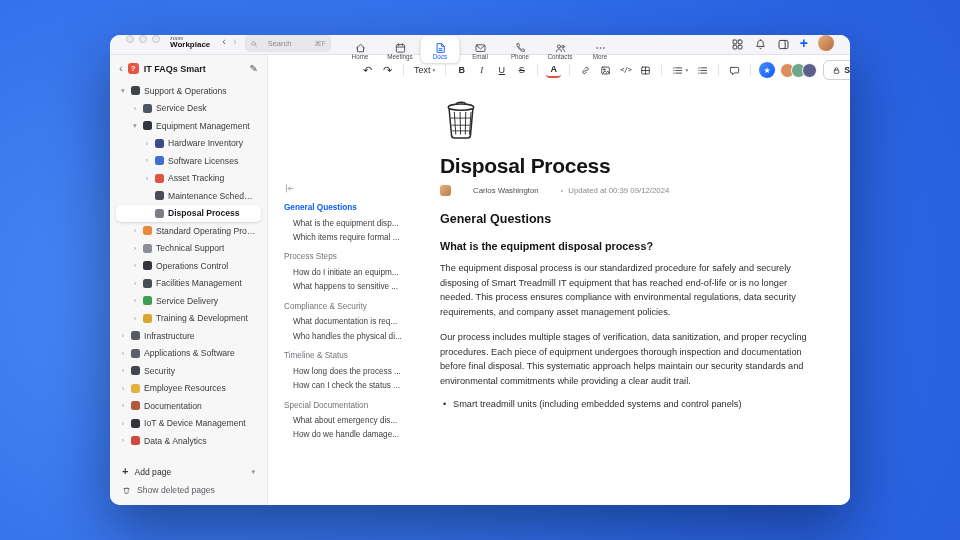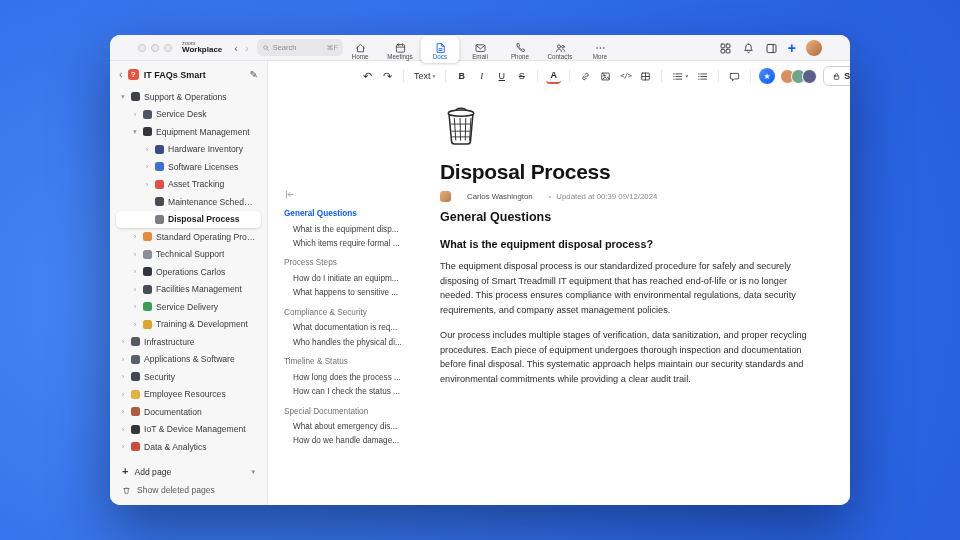--- a/index.html
+++ b/index.html
@@ -13,8 +13,8 @@
     box-shadow:0 25px 60px rgba(0,10,45,.45);overflow:hidden;display:flex;flex-direction:column}
 
   
-  .titlebar{height:26px;background:#f5f5f7;border-bottom:1px solid #e4e4e8;display:flex;align-items:center;
-    padding:0 28px;gap:8px;position:relative;flex:none}
+  .titlebar{height:20px;background:#f5f5f7;border-bottom:1px solid #e4e4e8;display:flex;align-items:flex-start;
+    padding:0 16px;gap:8px;position:relative;flex:none}
   .traffic{display:flex;gap:5px}
   .traffic i{width:8px;height:8px;border-radius:50%;border:1px solid #c4c4ca;background:#ebebee;display:block}
   .logo{display:flex;flex-direction:column;line-height:1.1;margin-left:2px}

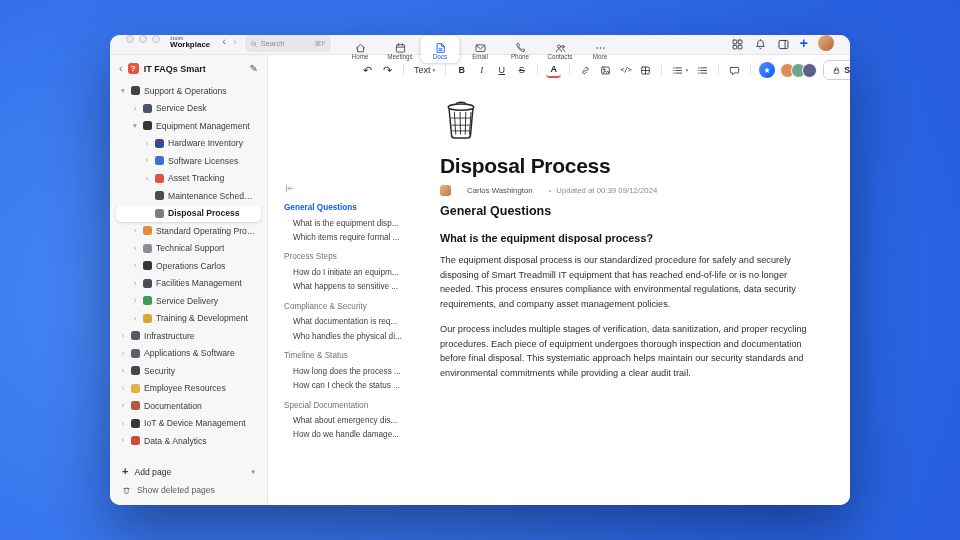--- a/index.html
+++ b/index.html
@@ -22,7 +22,7 @@
   .logo .w{font-size:8px;font-weight:bold;color:#141416}
   .navarrows{display:flex;gap:7px;font-size:11px;color:#6a6a70;margin-left:4px}
   .navarrows .fwd{color:#b5b5bb}
-  .search{width:86px;height:17px;background:#e7e7ea;border-radius:5px;display:flex;align-items:center;gap:3px;
+  .search{width:86px;height:17px;background:#e7e7ea;border-radius:5px;display:flex;align-items:center;gap:10px;
     padding:0 5px;color:#8a8a92;font-size:7.5px}
   .search .sicon{width:8px;height:8px;color:#8a8a92;flex:none}
   .search .kbd{margin-left:auto;font-size:7px;color:#9a9aa2}

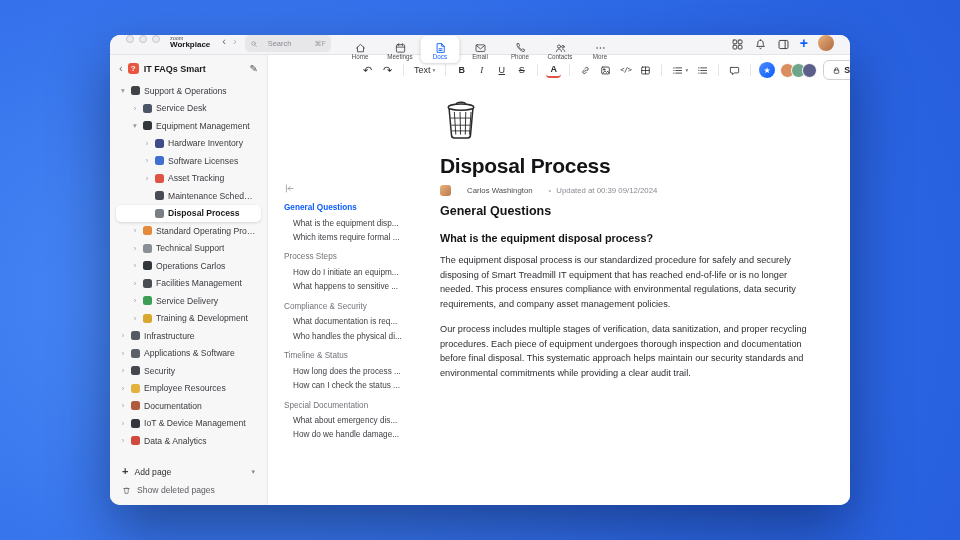--- a/index.html
+++ b/index.html
@@ -96,7 +96,7 @@
   .doc{flex:1;padding:13px 34px 0 24px;overflow:hidden;color:#2e2e33}
   .doc-icon{width:38px;height:42px;margin:0 0 4px 2px}
   .doc-title{font-size:21px;font-weight:bold;color:#141417;margin:6px 0 7px;letter-spacing:-.3px}
-  .byline{display:flex;align-items:center;gap:16px;font-size:7.8px;color:#8a8a92;margin-bottom:8px}
+  .byline{display:flex;align-items:center;gap:22px;font-size:7.8px;color:#8a8a92;margin-bottom:16px}
   .byline .bav{width:11px;height:11px;border-radius:3px;background:linear-gradient(135deg,#e8b27c,#b97a4a);flex:none}
   .byline .bauthor{color:#4c4c52}
   .byline .bupd::before{content:"•";margin-right:5px;color:#b5b5bb}

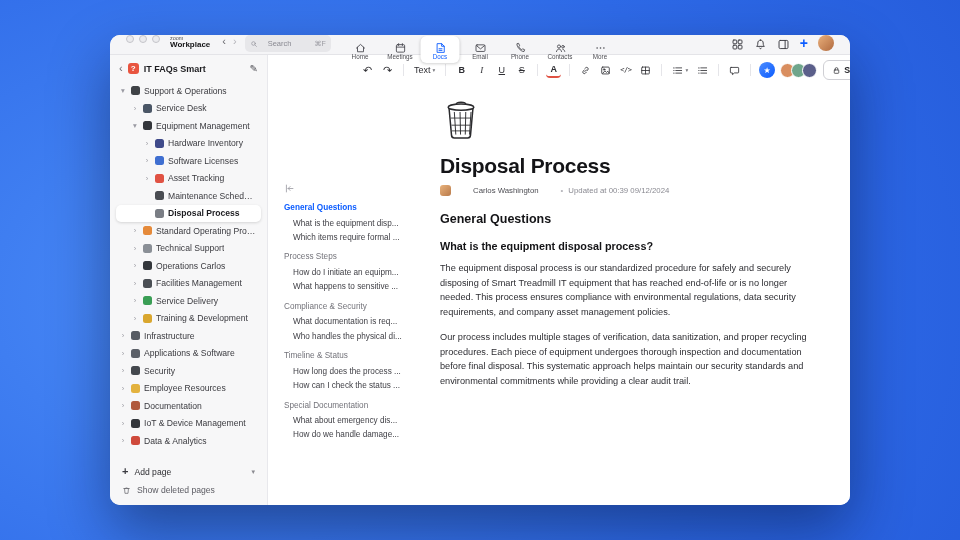--- a/index.html
+++ b/index.html
@@ -272,7 +272,7 @@
           <div class="trow" style="padding-left: 15px;">
             <span class="chev">›</span>
             <span class="ticn" style="background: rgb(51, 54, 59);"></span>
-            <span class="lbl">Operations Carlos</span>
+            <span class="lbl">Operations Control</span>
           </div>
           <div class="trow" style="padding-left: 15px;">
             <span class="chev">›</span>

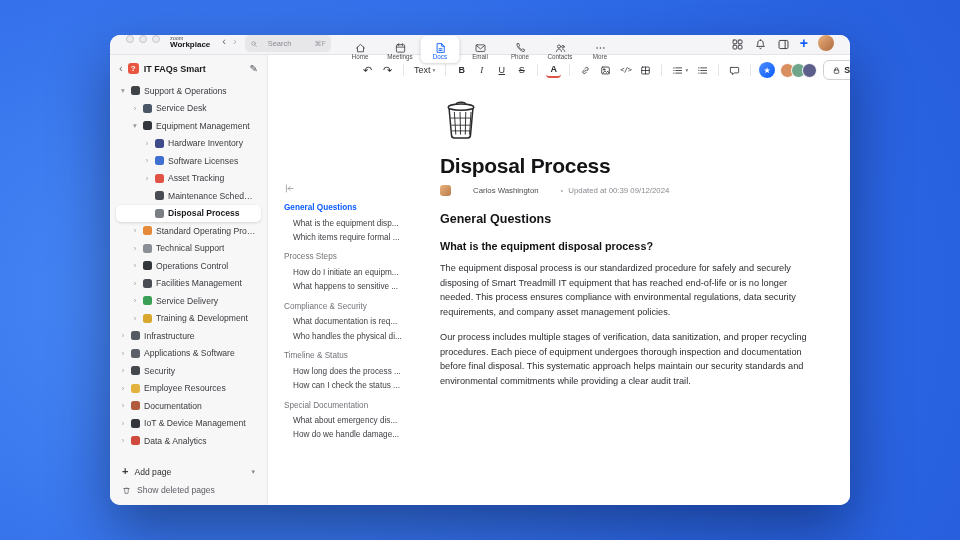--- a/index.html
+++ b/index.html
@@ -465,6 +465,7 @@
           <p>The equipment disposal process is our standardized procedure for safely and securely disposing of Smart Treadmill IT equipment that has reached end-of-life or is no longer needed. This process ensures compliance with environmental regulations, data security requirements, and company asset management policies.</p>
           <p>Our process includes multiple stages of verification, data sanitization, and proper recycling procedures. Each piece of equipment undergoes thorough inspection and documentation before final disposal. This systematic approach helps maintain our security standards and environmental commitments while providing a clear audit trail.</p>
           <ul>
+              <li>Smart treadmill units (including embedded systems and control panels)</li>
             </ul>
         </div>
       </div>

